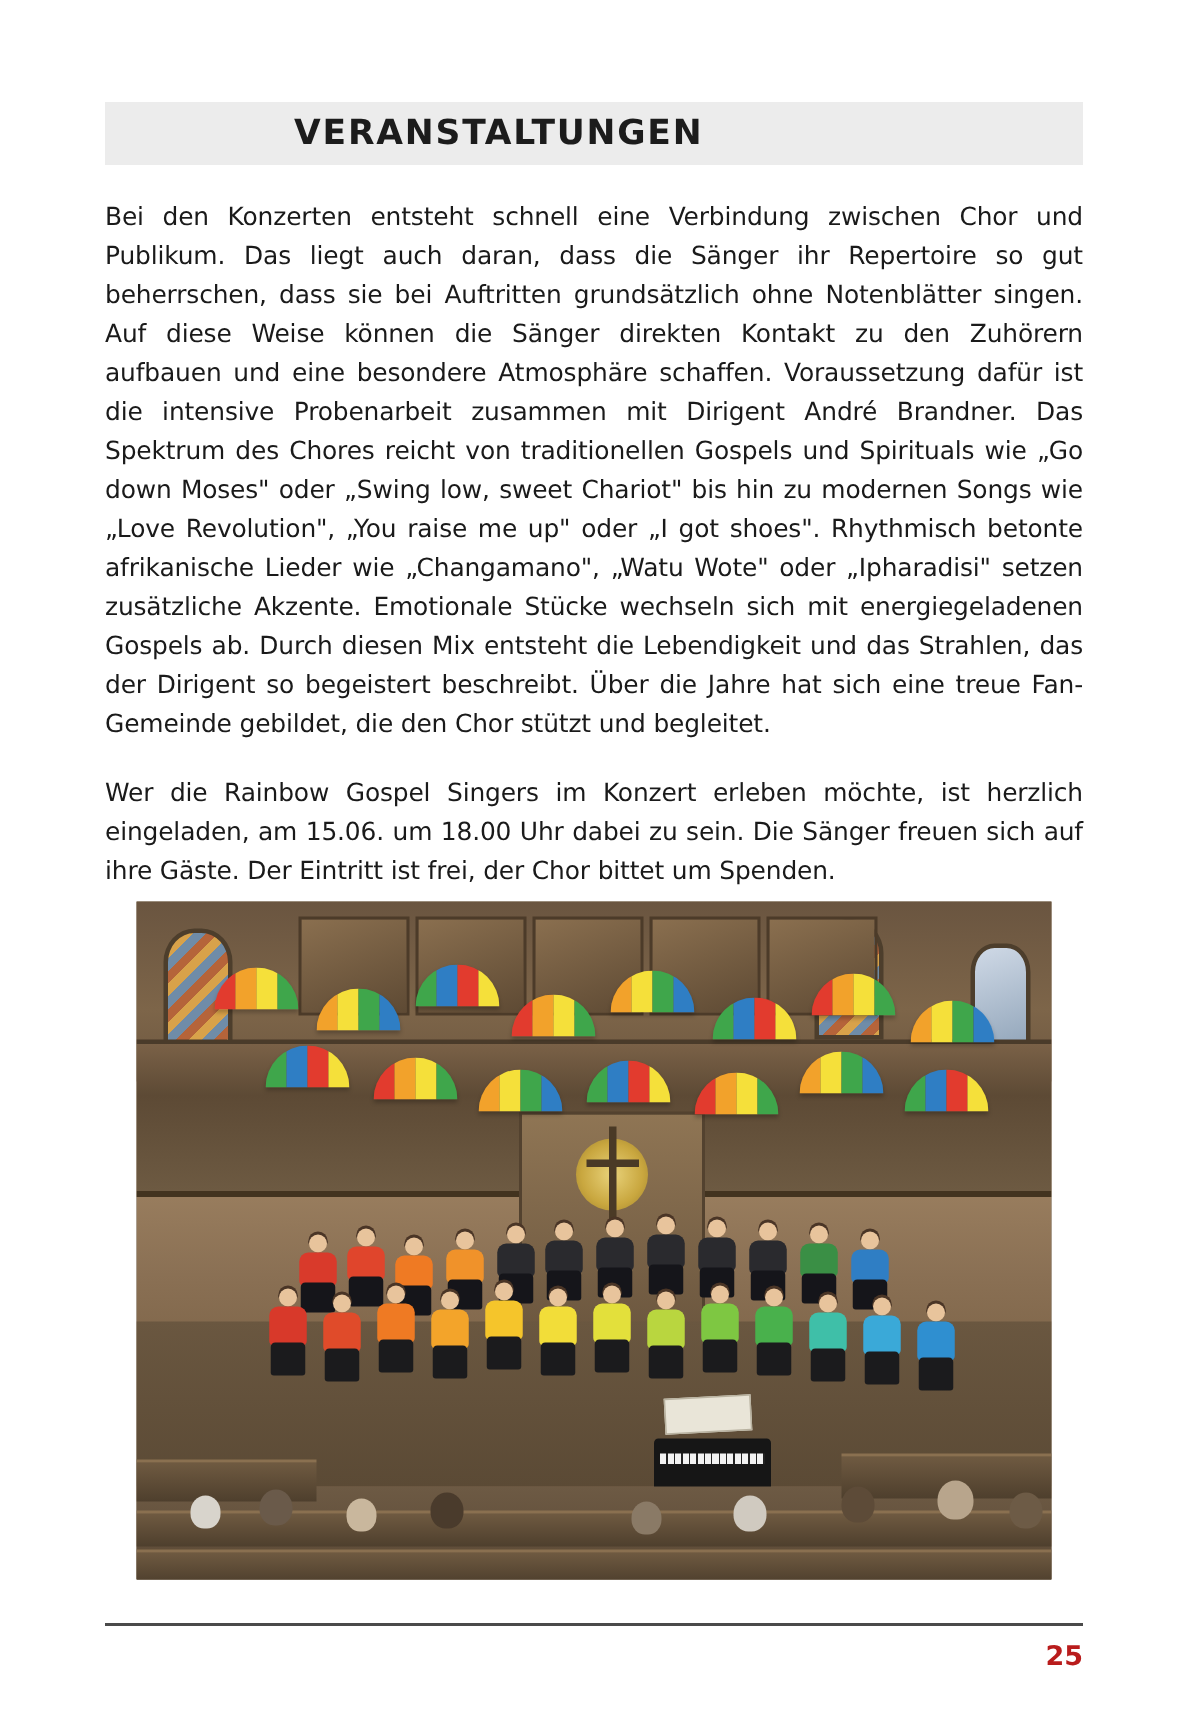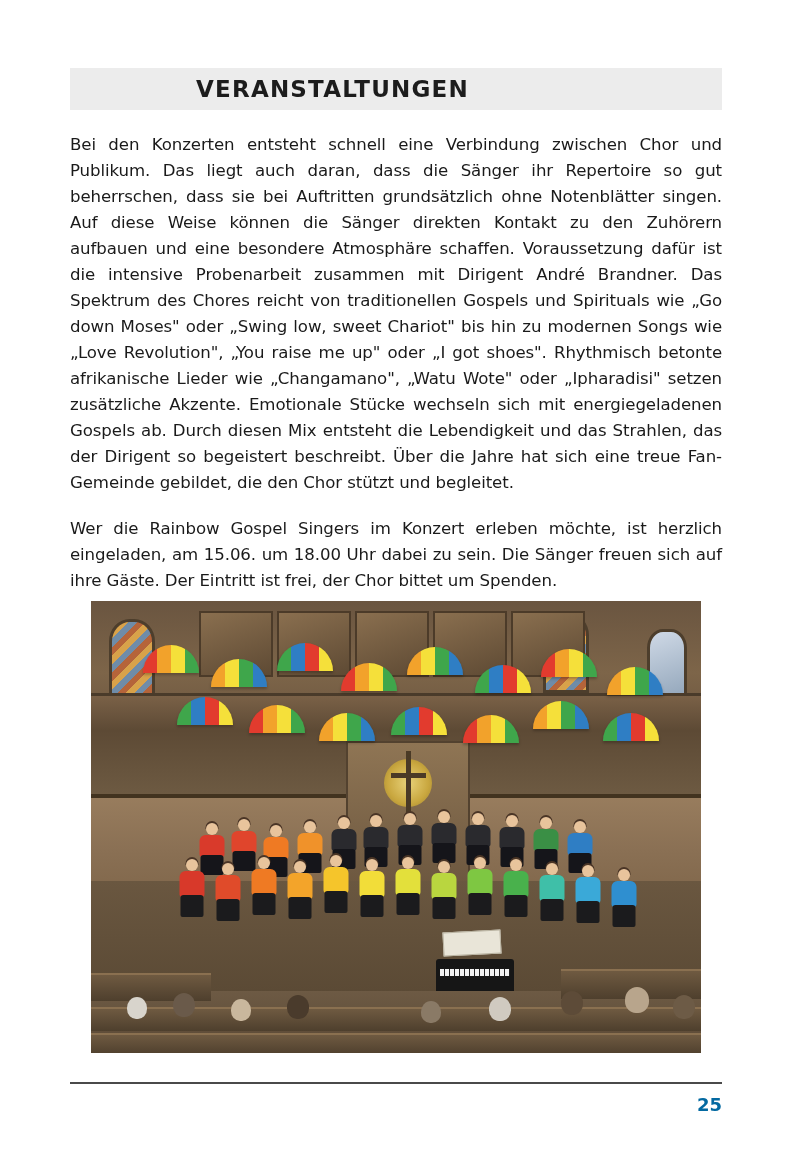--- a/index.html
+++ b/index.html
@@ -269,7 +269,7 @@
     font-family: "DejaVu Sans", sans-serif;
     font-size: 18px;
     font-weight: bold;
-    color: #0369a1;
+    color: #b91c1c;
   }
 </style>
 </head>

